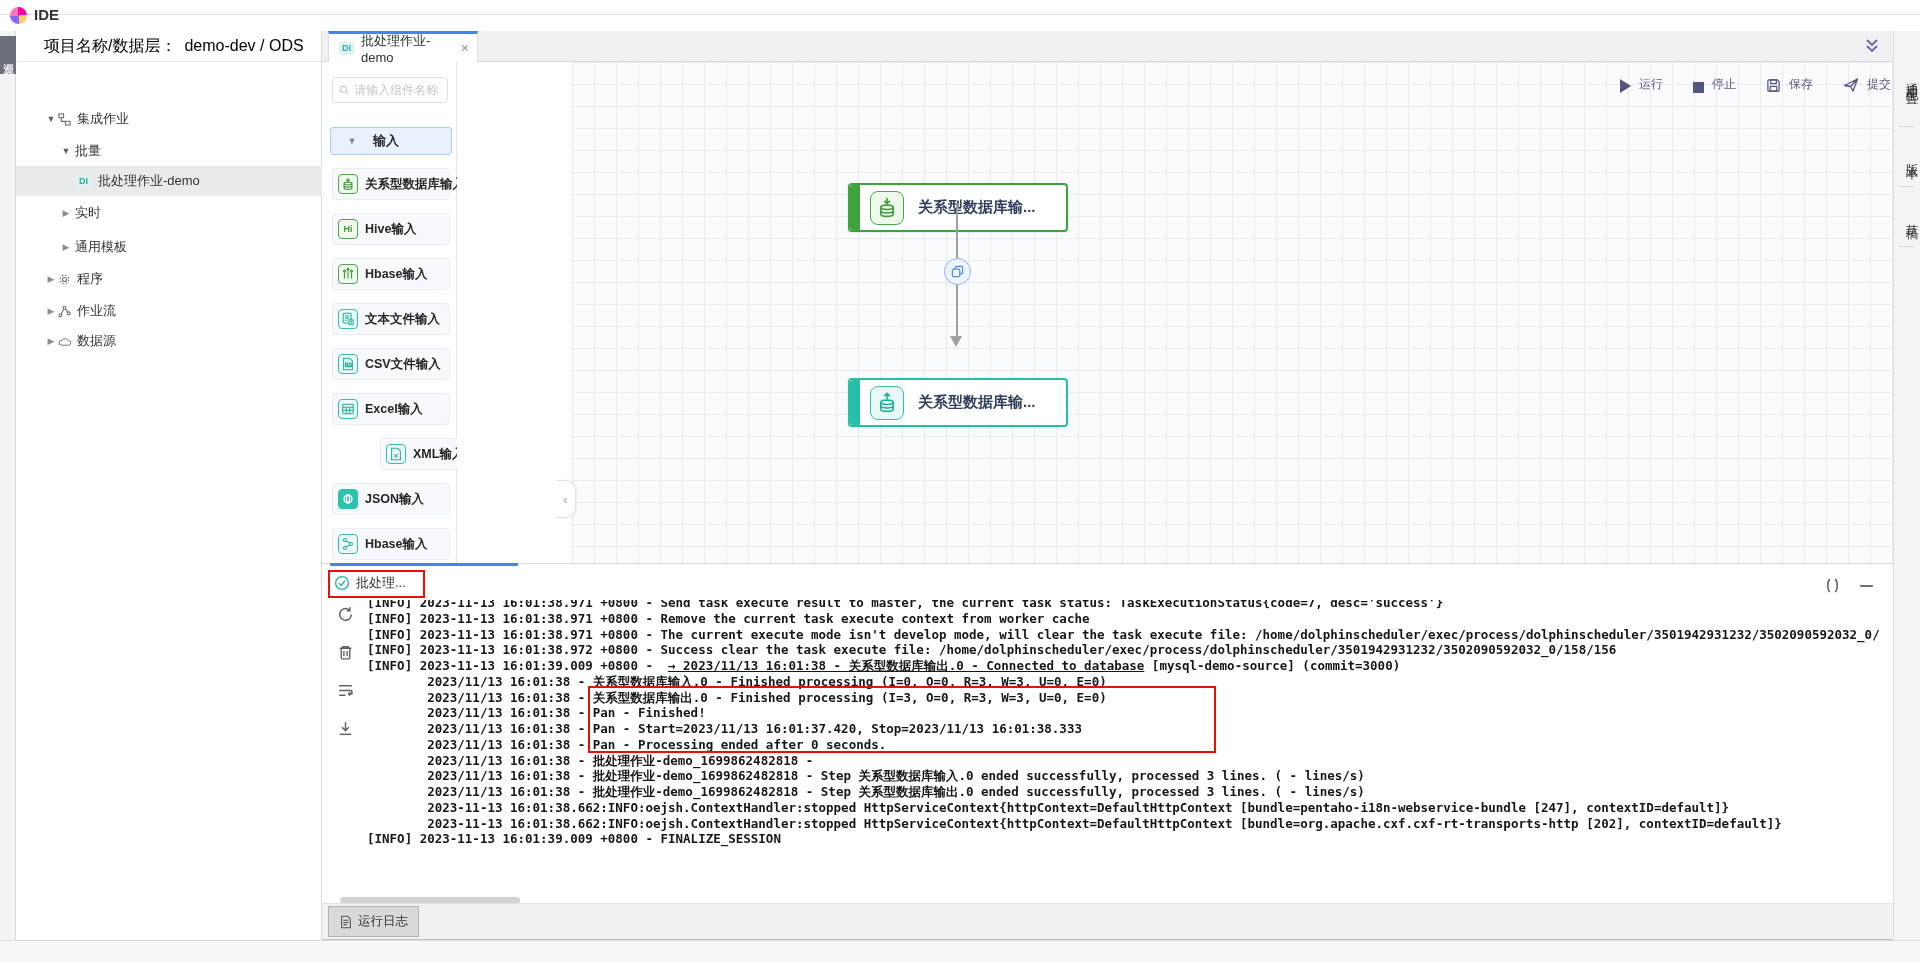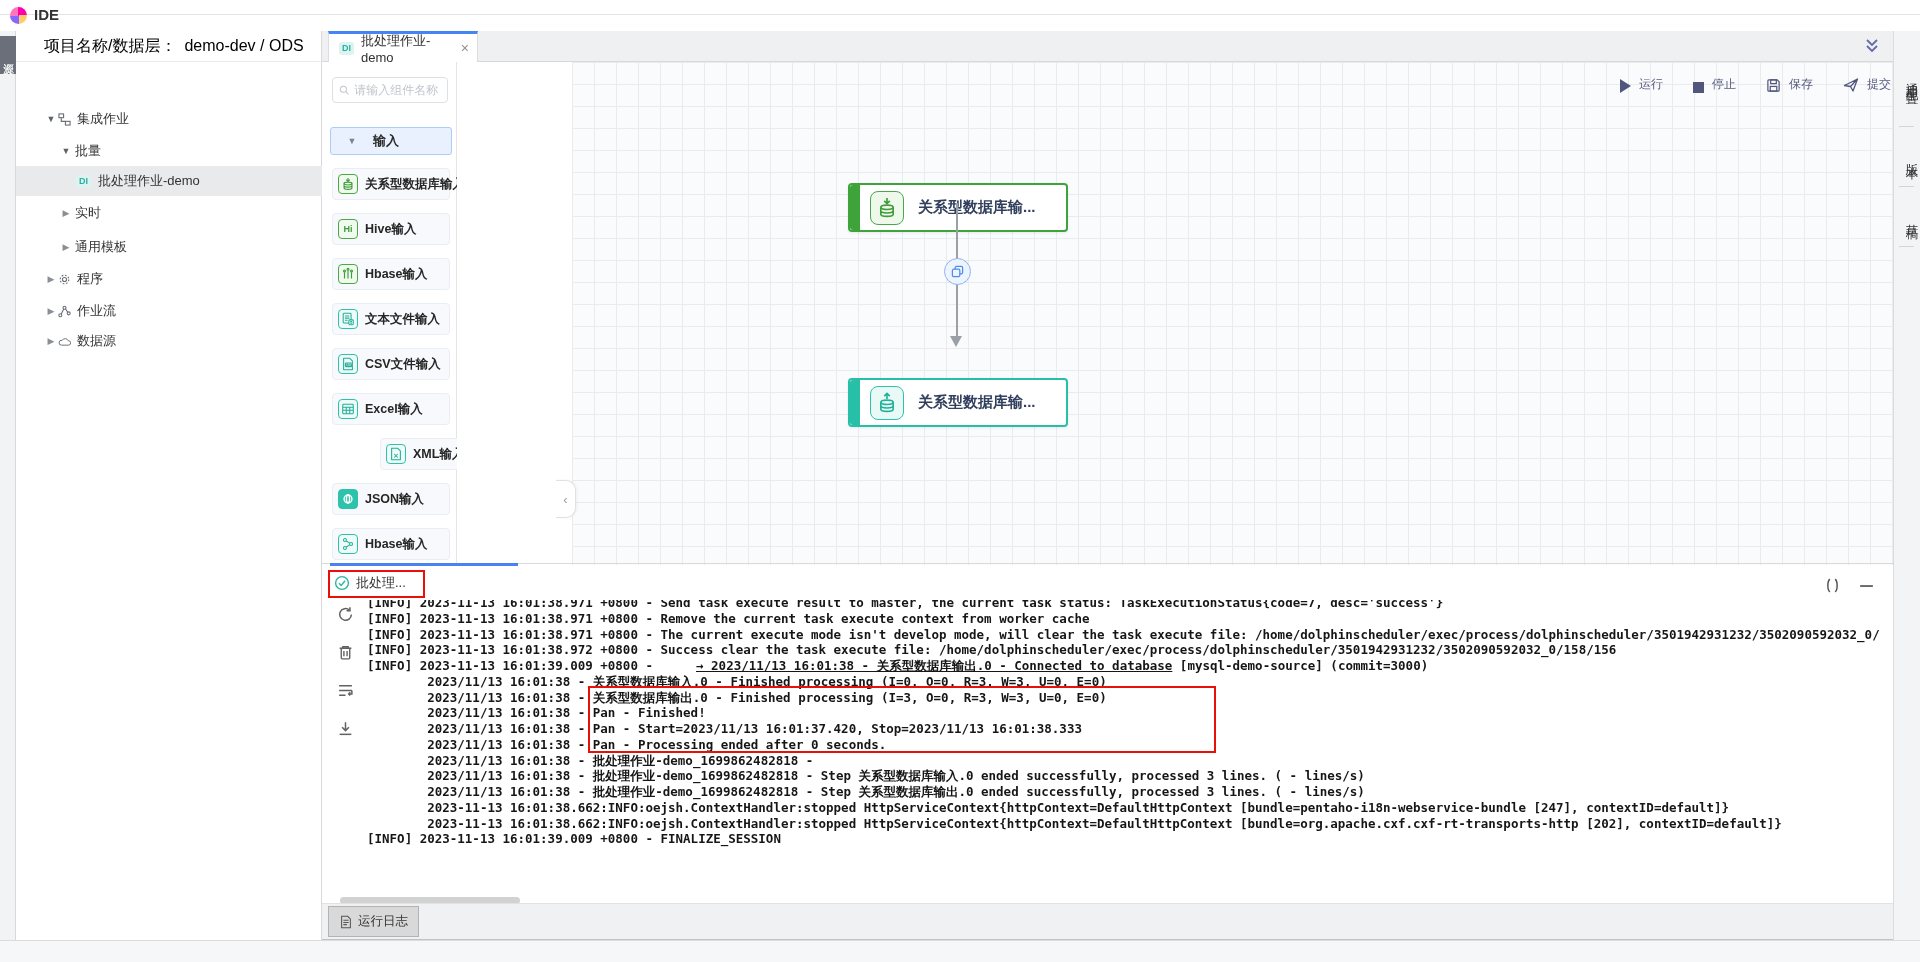--- a/index.html
+++ b/index.html
@@ -113,7 +113,7 @@
   .logwrap .inner { margin-top:-5px; }
   .log-line { white-space:pre; font-family:"DejaVu Sans Mono","Liberation Mono",monospace;
               font-size:12.5px; line-height:15.75px; color:#161616;font-weight:bold; }
-  .log-link { text-decoration:underline;margin-left:28px; }
+  .log-link { text-decoration:underline; }
   .hthumb { left:340px; top:897px; width:180px; height:7px; background:#d2d2d2; border-radius:4px; }
   .bp-bottomrow { left:322px; top:903px; width:1571px; height:37px; background:#f0f1f2; border-top:1px solid #e2e2e2; border-bottom:1px solid #c2c2c2; }
   .runlog-tab { left:328px; top:906px; height:31px; background:#d9d9d9; border:1px solid #b3b3b3;

